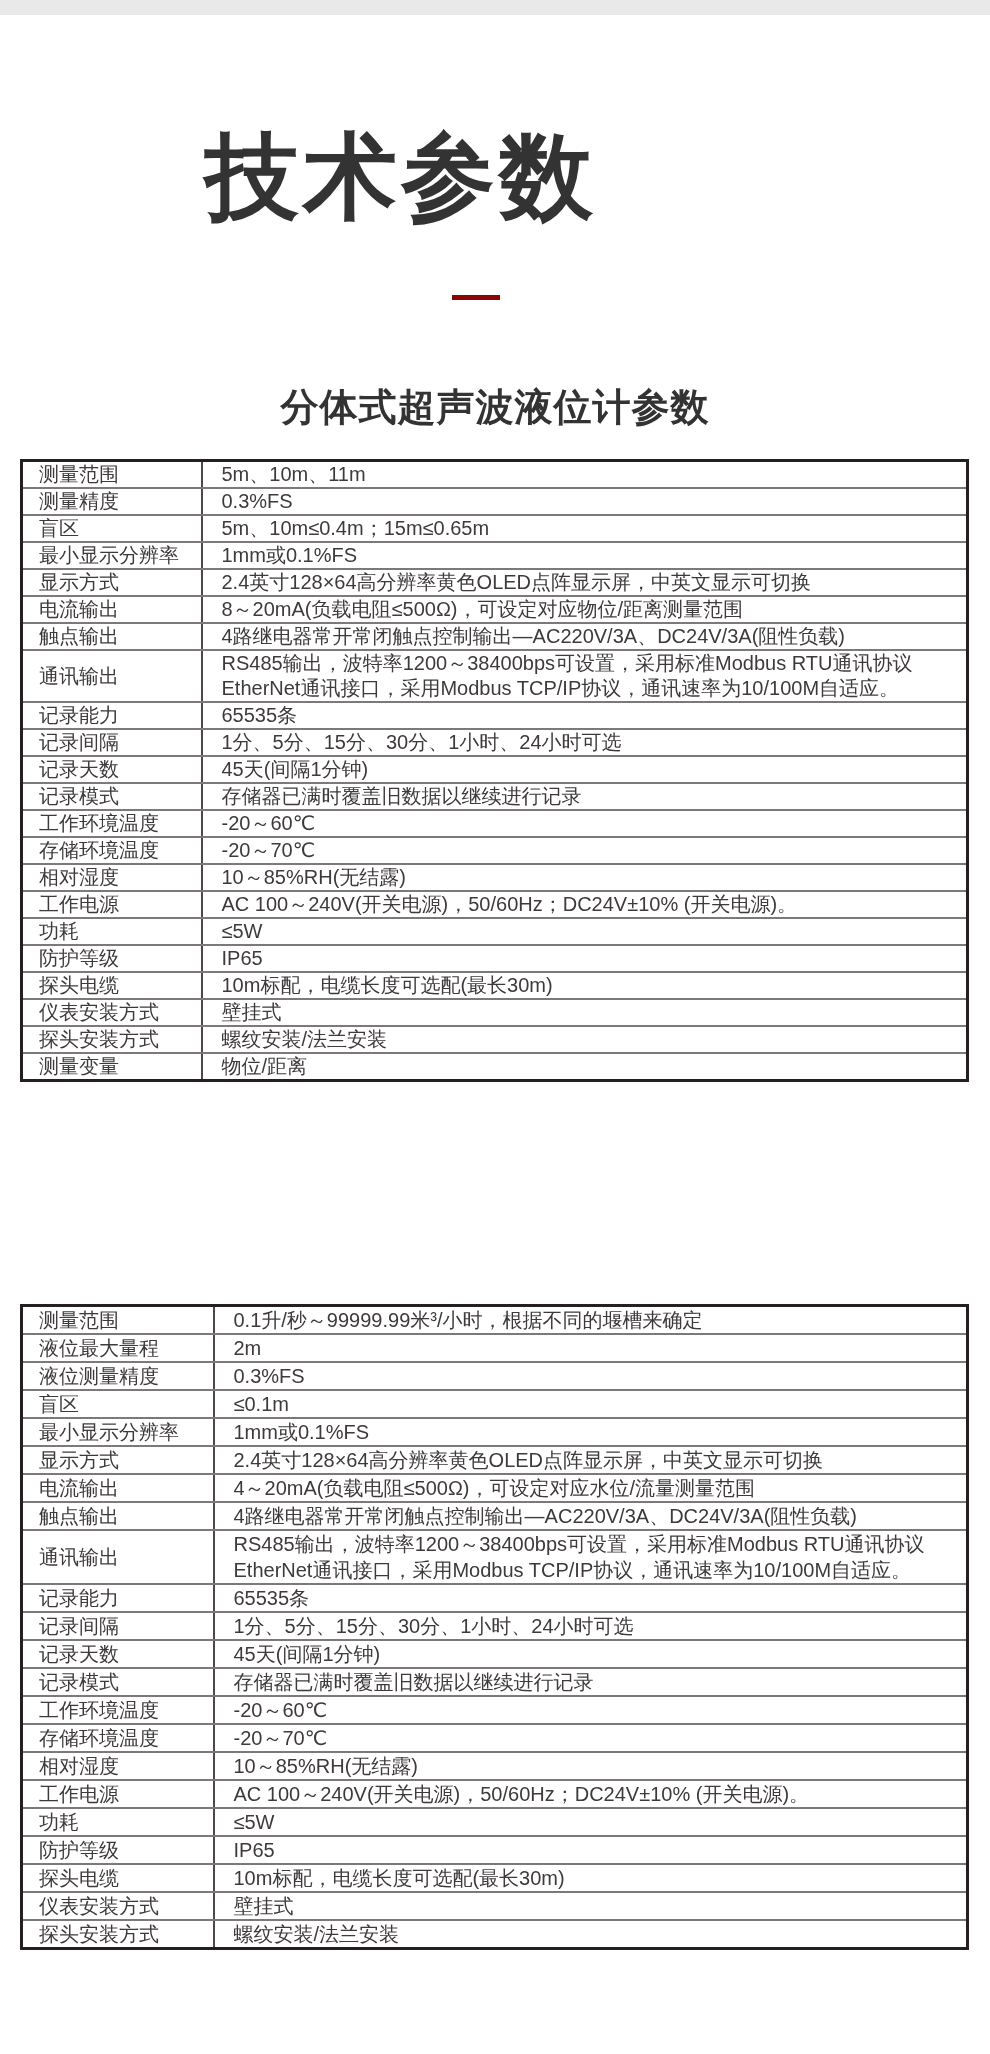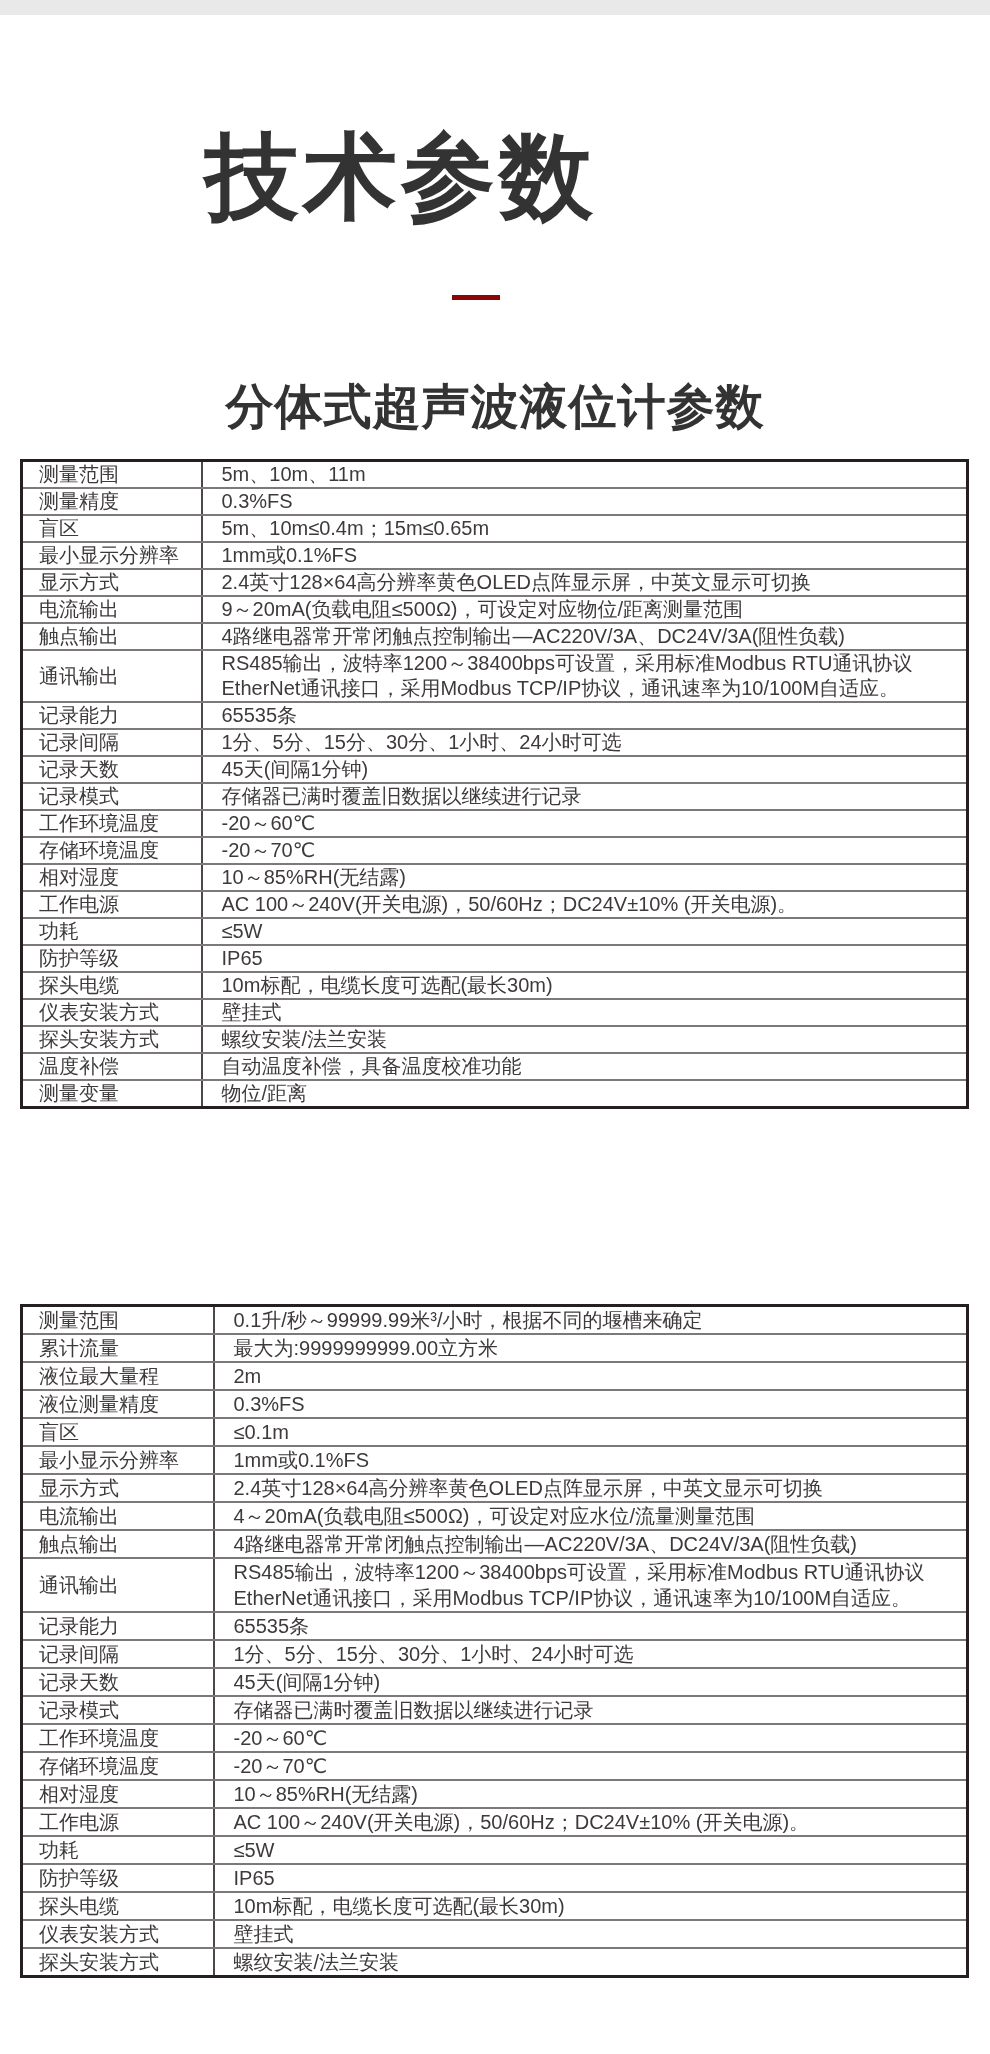--- a/index.html
+++ b/index.html
@@ -20,7 +20,7 @@
 
   .section-title {
     position:absolute; left:0; width:990px; margin:0;
-    text-align:center; font-size:48px; line-height:44px; font-weight:700;
+    text-align:center; font-size:38px; line-height:44px; font-weight:700;
     color:#333333; letter-spacing:1px;
   }
   .s1-title { top:385px; }

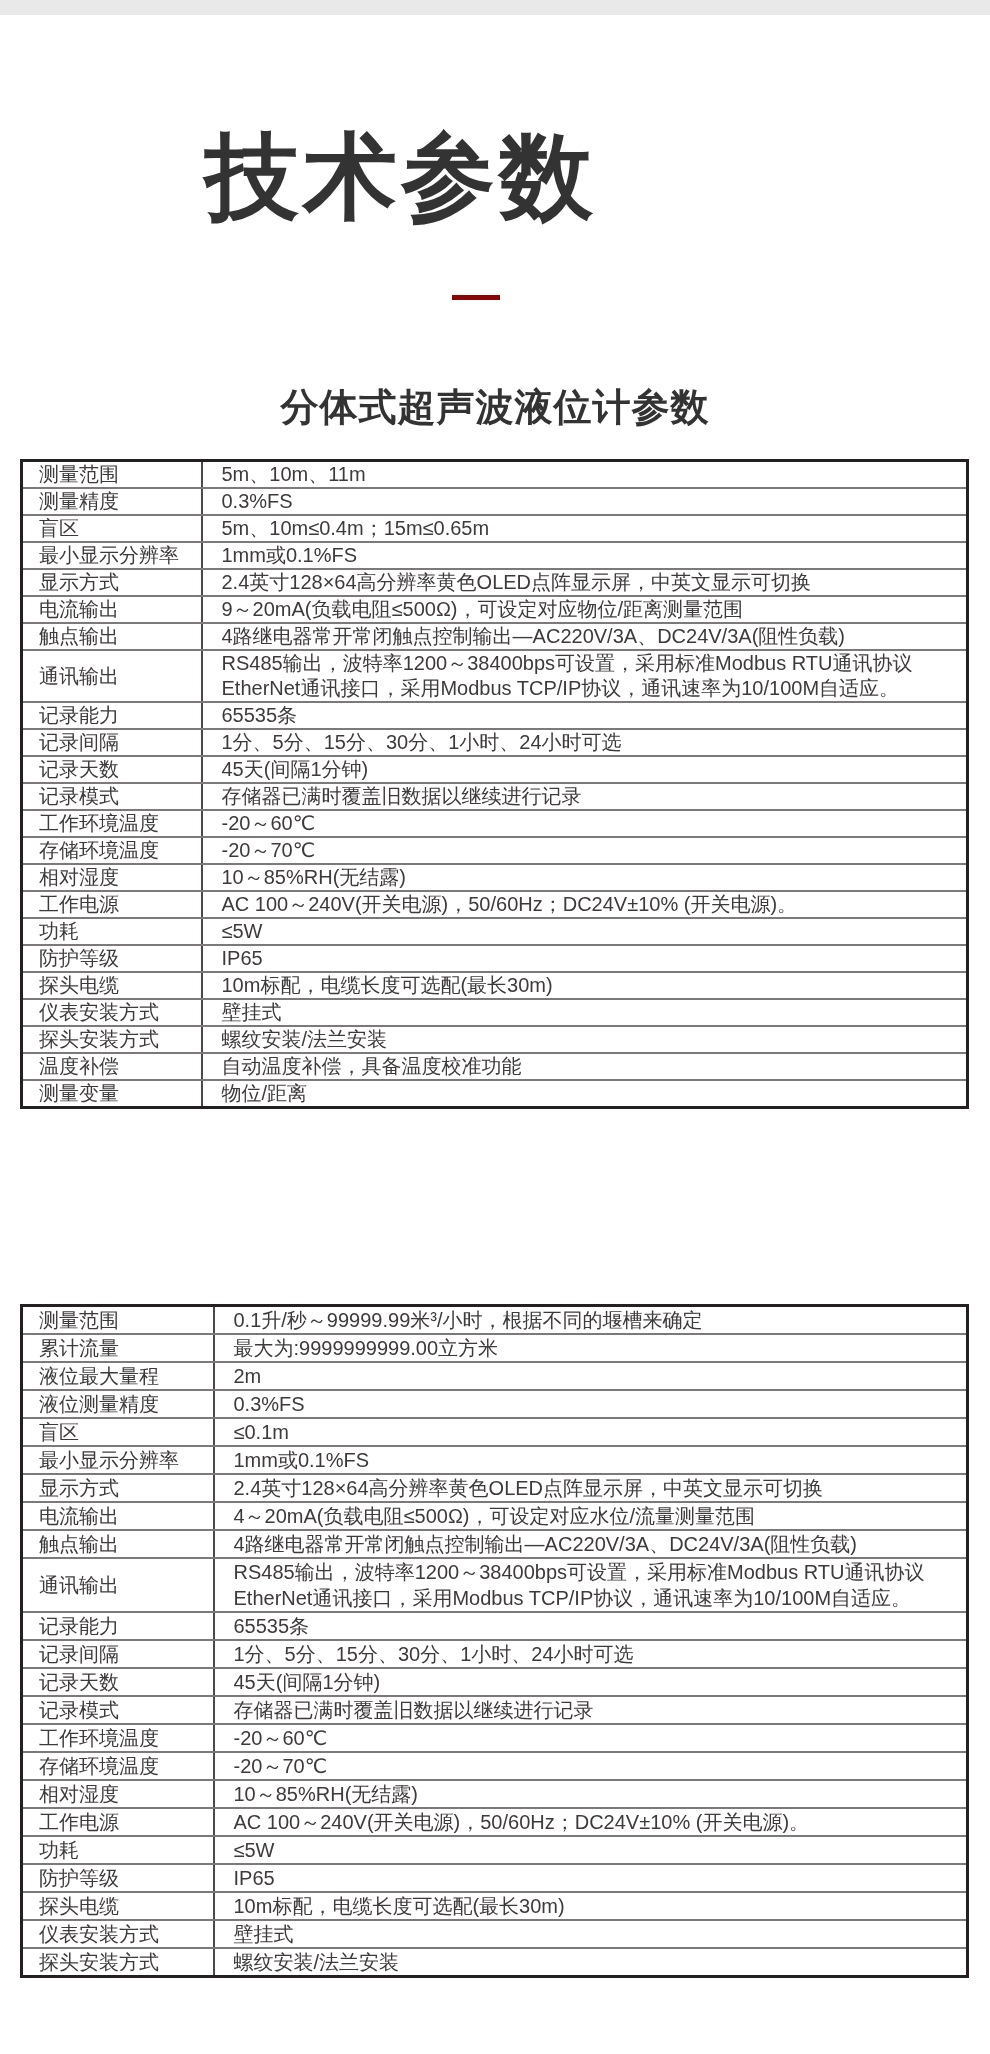--- a/index.html
+++ b/index.html
@@ -95,7 +95,7 @@
           </tr>
           <tr>
             <td class="label-cell">电流输出</td>
-            <td class="value-cell">9～20mA(负载电阻≤500Ω)，可设定对应物位/距离测量范围</td>
+            <td class="value-cell">8～20mA(负载电阻≤500Ω)，可设定对应物位/距离测量范围</td>
           </tr>
           <tr>
             <td class="label-cell">触点输出</td>

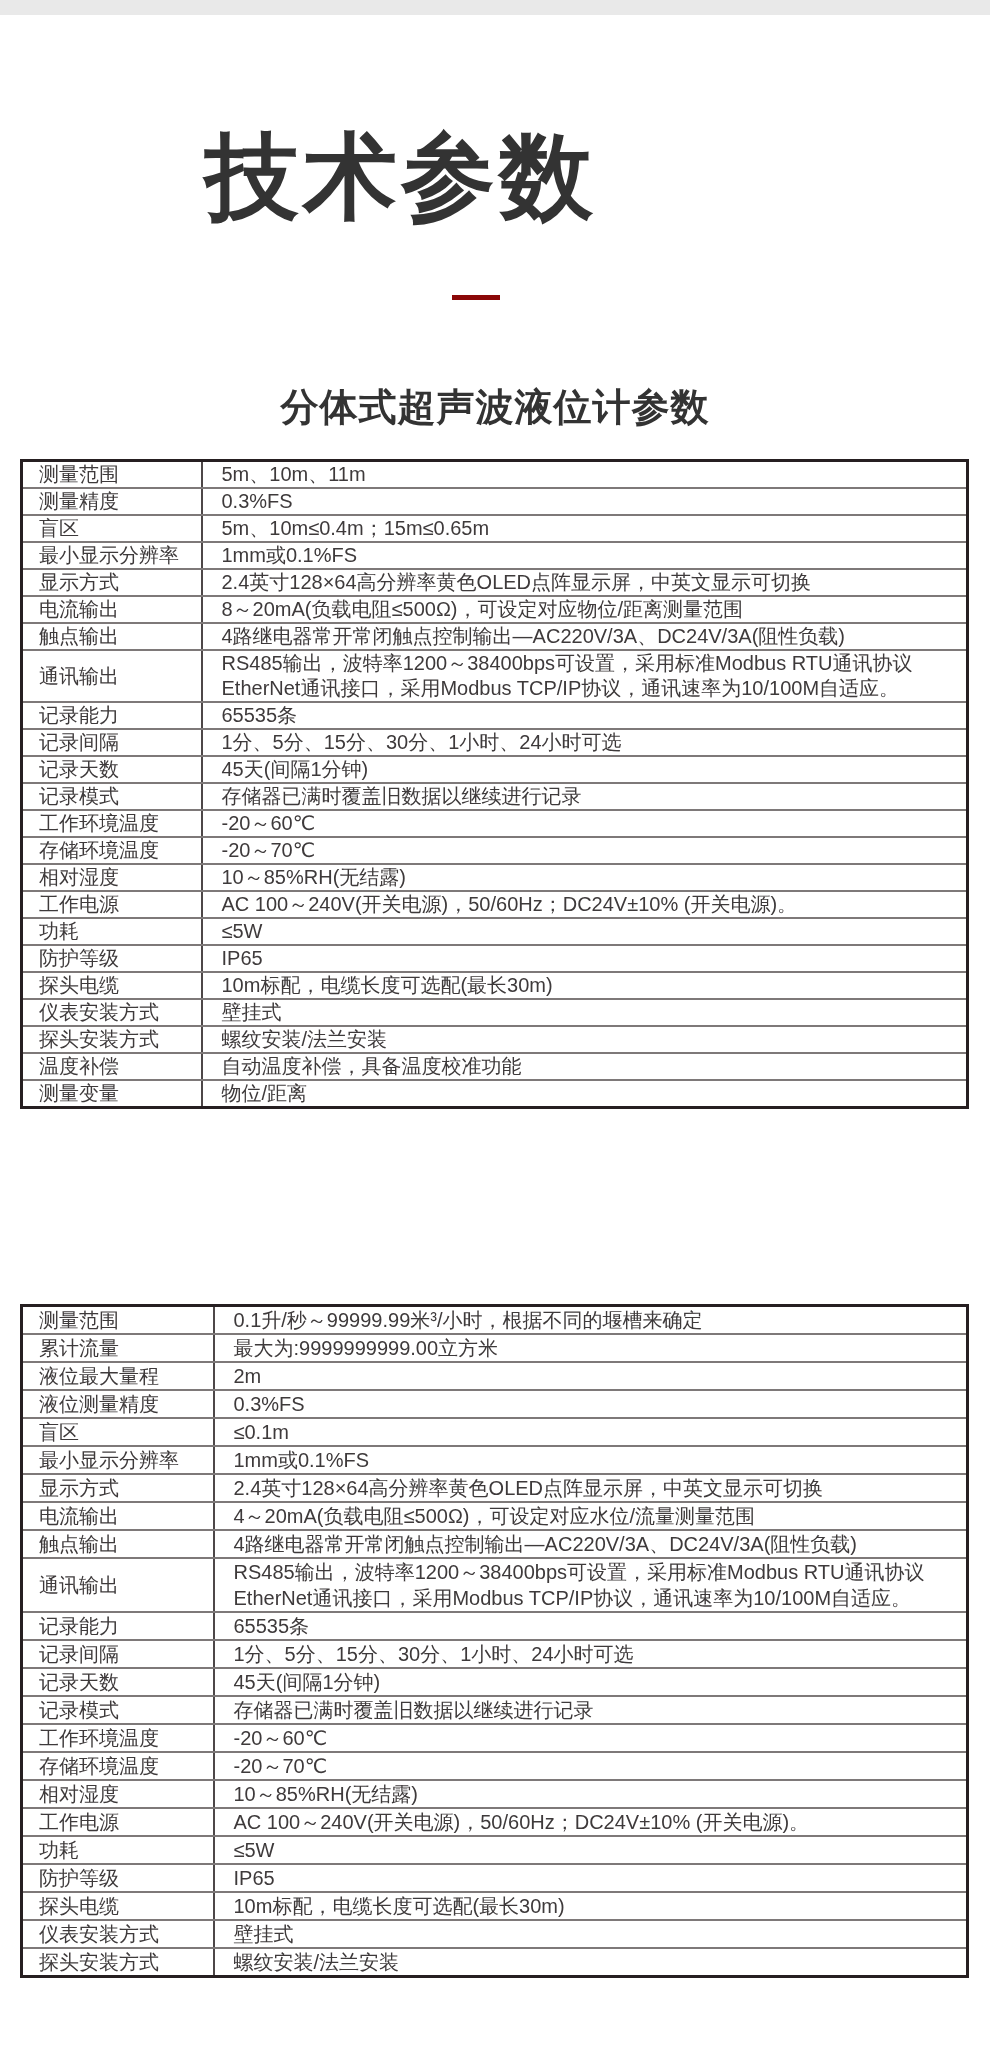--- a/index.html
+++ b/index.html
@@ -159,10 +159,6 @@
             <td class="value-cell">螺纹安装/法兰安装</td>
           </tr>
           <tr>
-            <td class="label-cell">温度补偿</td>
-            <td class="value-cell">自动温度补偿，具备温度校准功能</td>
-          </tr>
-          <tr>
             <td class="label-cell">测量变量</td>
             <td class="value-cell">物位/距离</td>
           </tr>

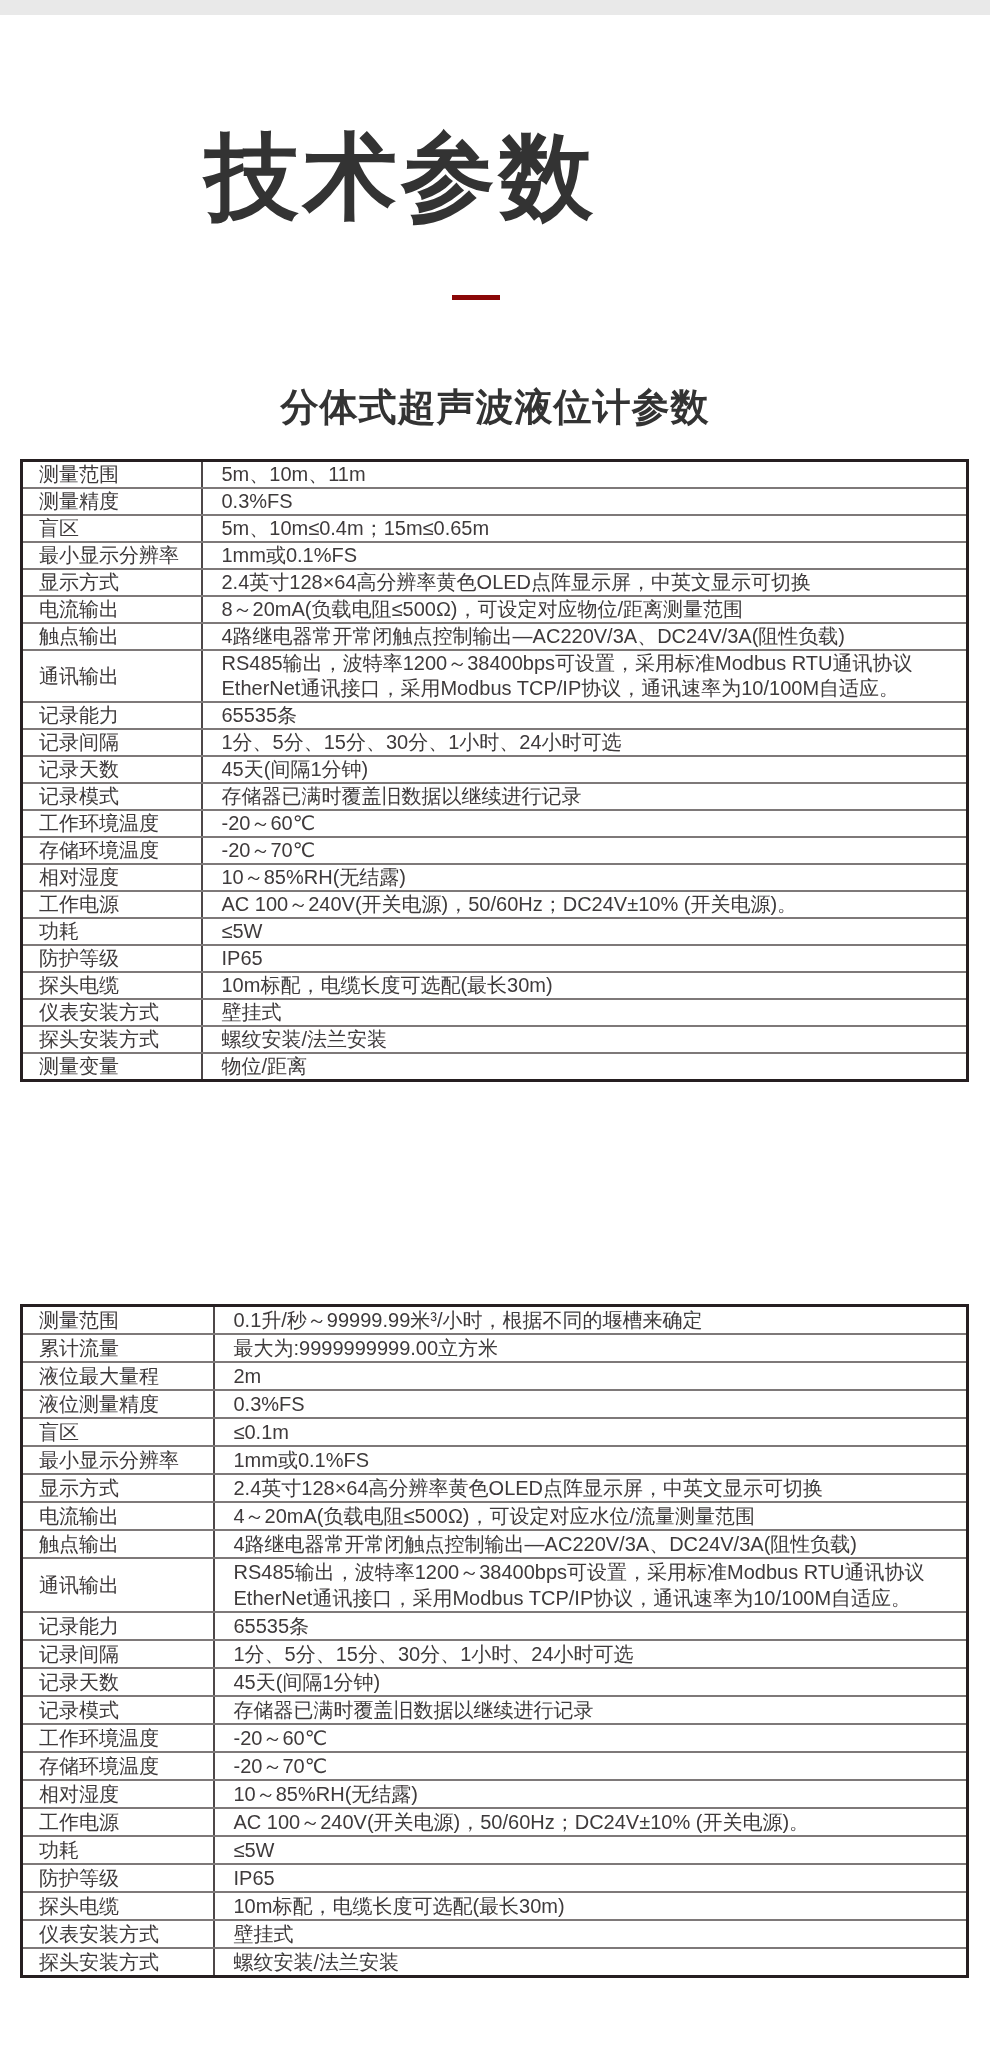--- a/index.html
+++ b/index.html
@@ -179,10 +179,6 @@
             <td class="value-cell">0.1升/秒～99999.99米³/小时，根据不同的堰槽来确定</td>
           </tr>
           <tr>
-            <td class="label-cell">累计流量</td>
-            <td class="value-cell">最大为:9999999999.00立方米</td>
-          </tr>
-          <tr>
             <td class="label-cell">液位最大量程</td>
             <td class="value-cell">2m</td>
           </tr>

